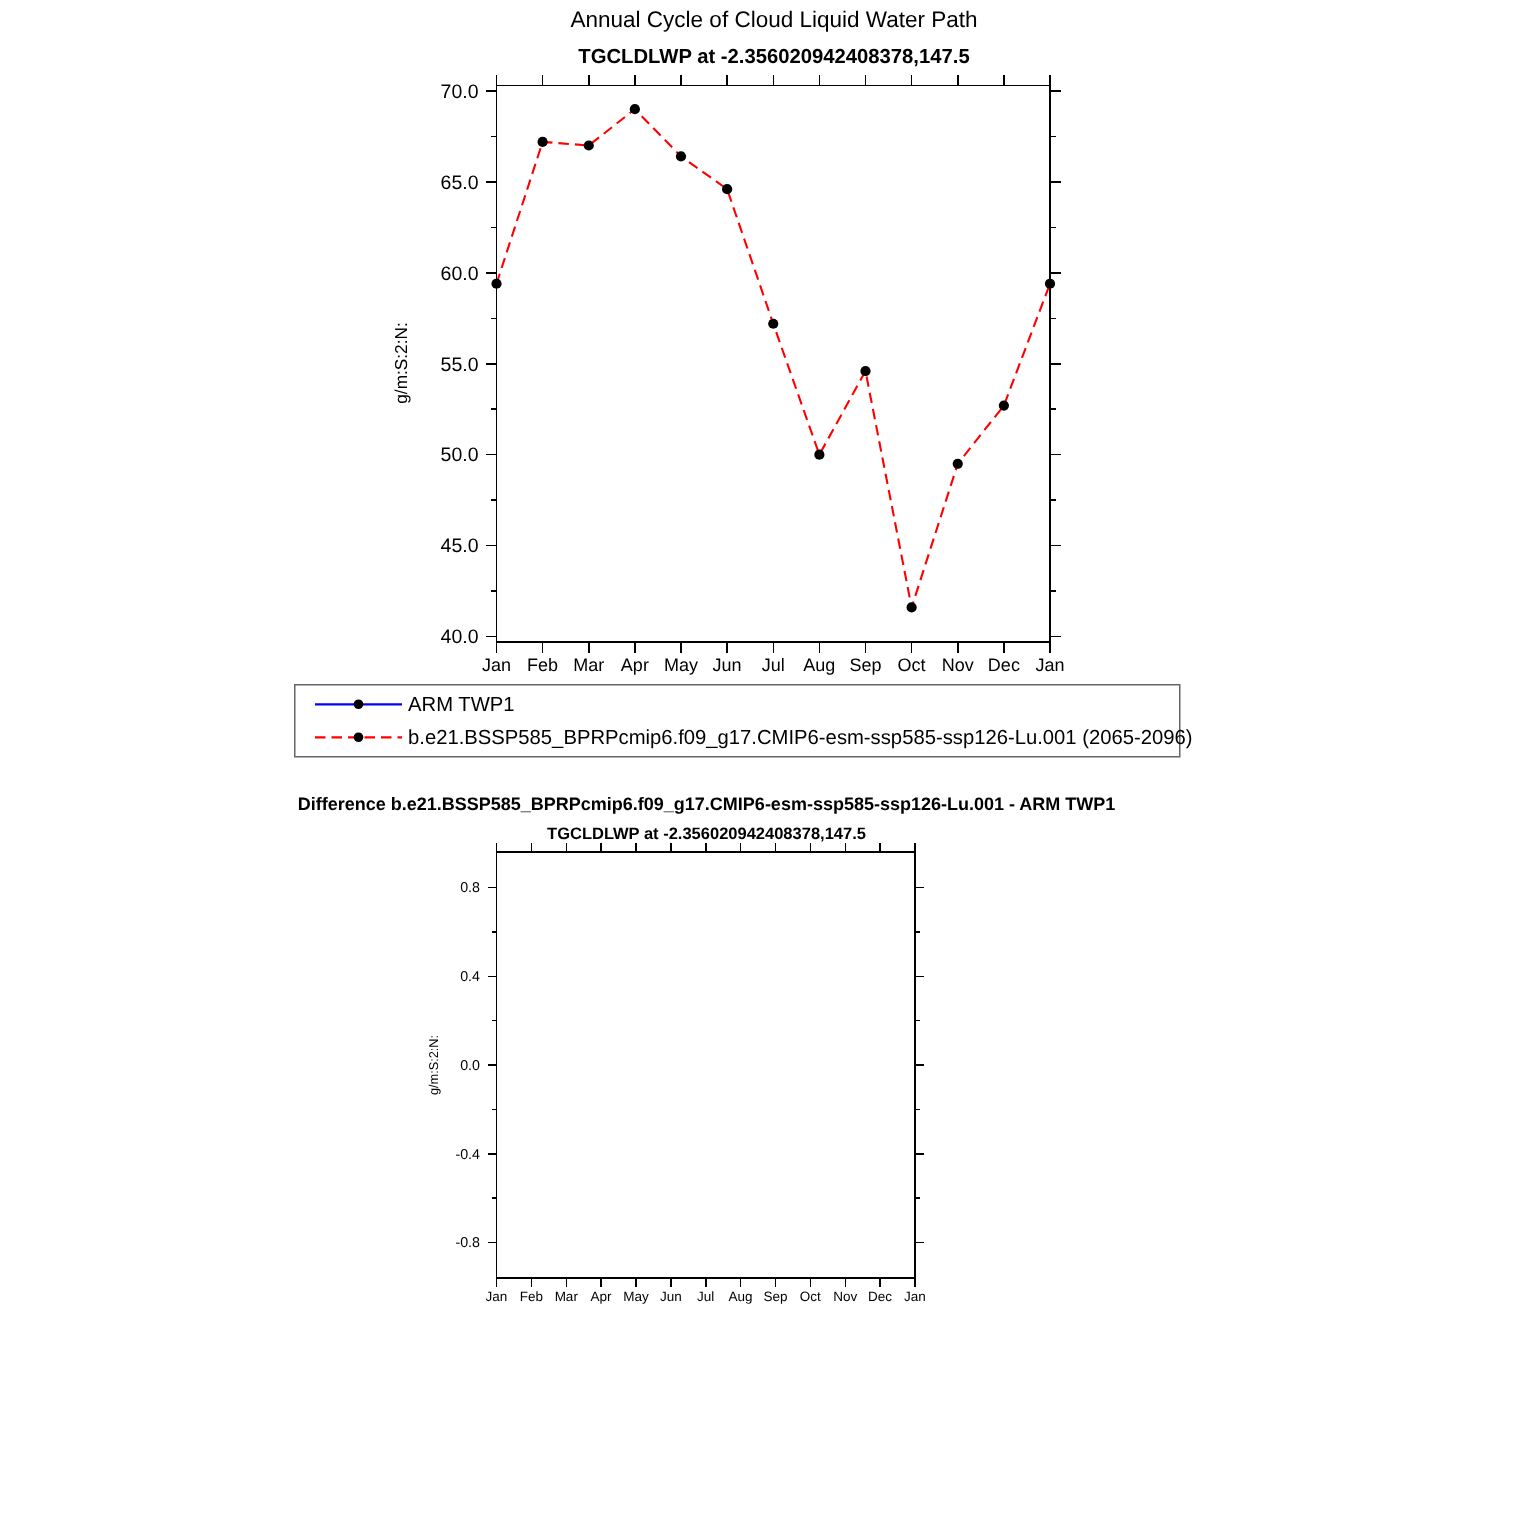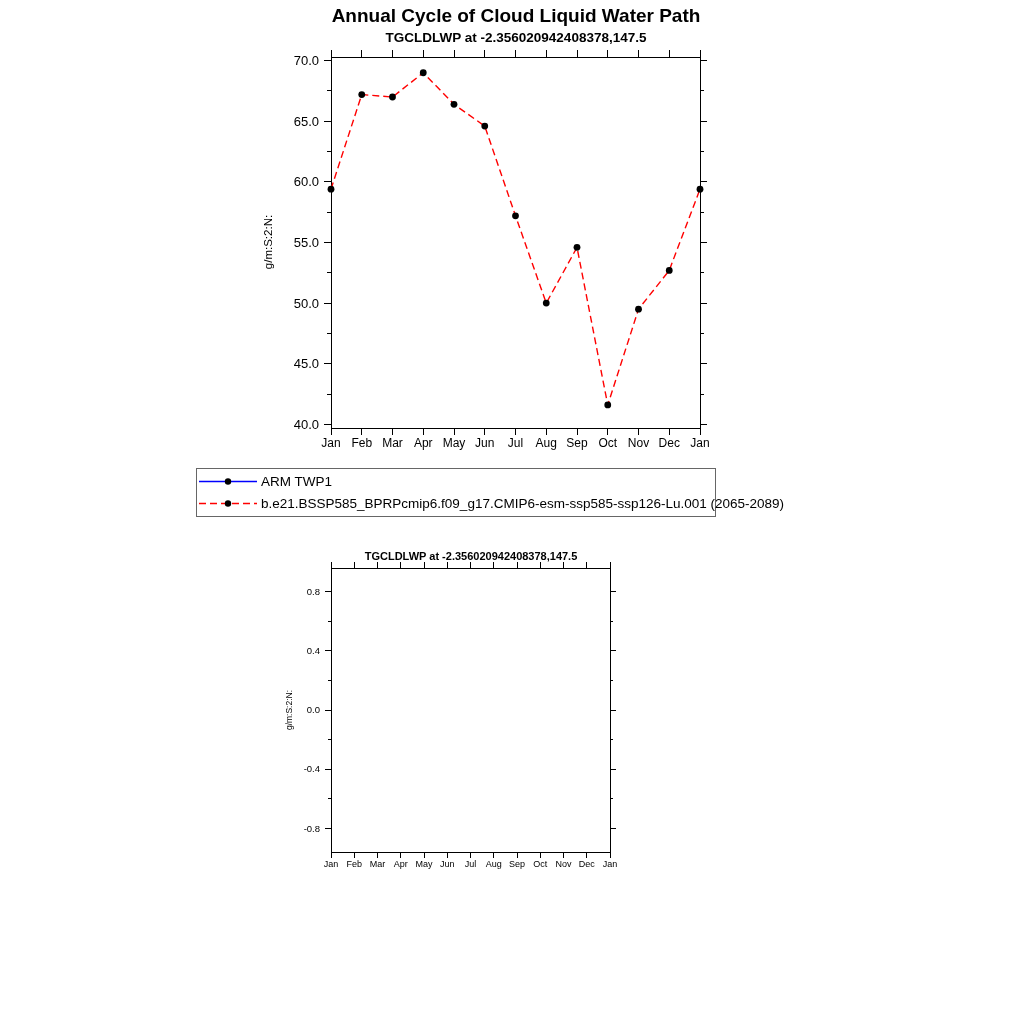--- a/index.html
+++ b/index.html
@@ -9,7 +9,7 @@
   }
   .abs{position:absolute;font-weight:bold;}
   .ctr{transform:translateX(-50%);white-space:nowrap;}
-  .title-main{left:516px;top:5px;font-size:19px;font-weight:bold;}
+  .title-main{left:516px;top:5px;font-size:15px;font-weight:normal;}
   .subtitle-main{left:516px;top:30px;font-size:13.5px;}
   .title-diff{left:471px;top:529px;font-size:12px;font-weight:bold;}
   .subtitle-diff{left:471px;top:550px;font-size:11px;}

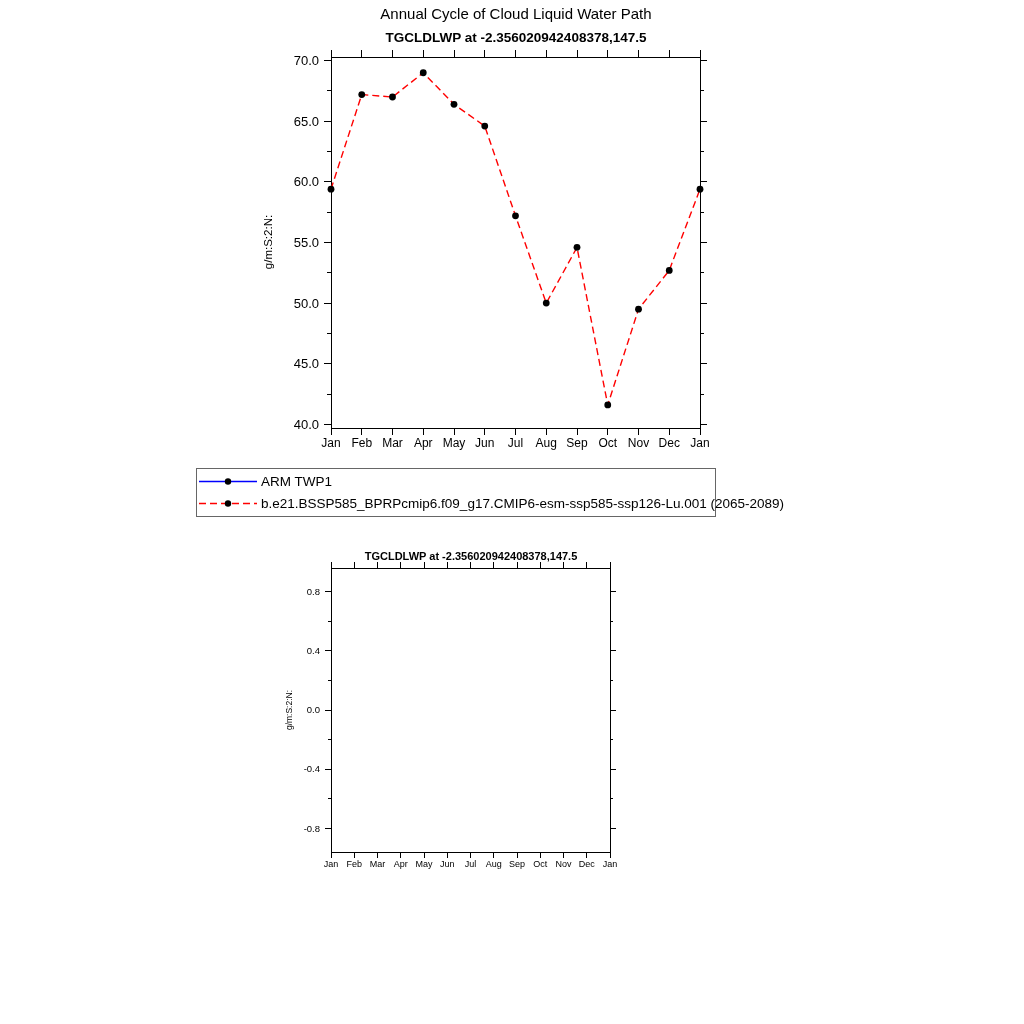--- a/index.html
+++ b/index.html
@@ -19,11 +19,10 @@
   #chart-svg{position:absolute;left:0;top:0;}
   #chart-svg text{font-family:"Liberation Sans",sans-serif;fill:#000;}
   .legend{
-    position:absolute;left:196px;top:456px;width:520px;height:49px;
+    position:absolute;left:196px;top:456px;width:591px;height:49px;
     border:1px solid #666;box-sizing:border-box;background:#fff;
     display:flex;flex-direction:column;justify-content:center;gap:2px;
-    padding-left:0;
-    margin-top:12px;
+    padding-left:11px;
   }
   .lrow{display:flex;align-items:center;height:20px;}
   .lrow svg{flex:0 0 auto;margin-right:2px;}

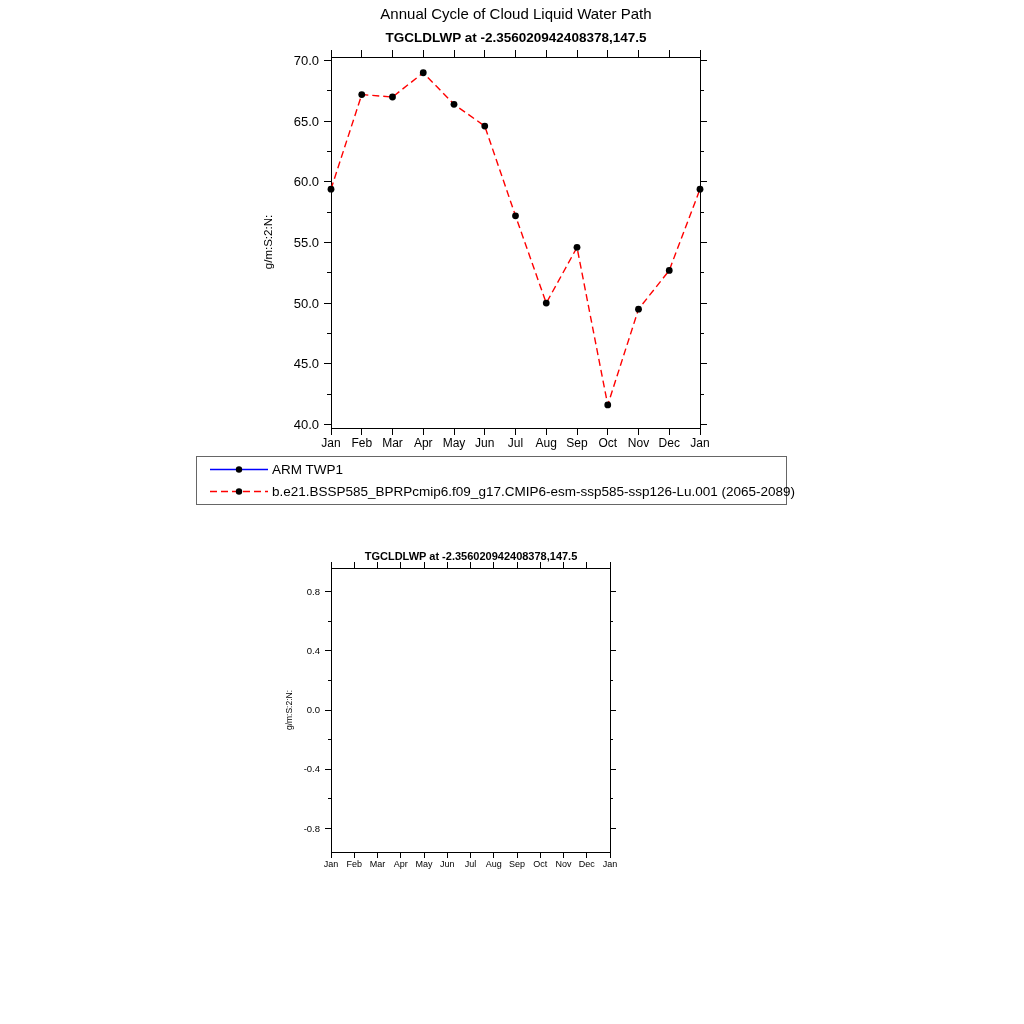--- a/index.html
+++ b/index.html
@@ -218,7 +218,7 @@
         <line x1="2" y1="6.5" x2="60" y2="6.5" stroke-width="1.5" stroke="#ff0000" stroke-dasharray="7,4"></line>
         <circle cx="31" cy="6.5" r="3.2" fill="#000"></circle>
       </svg>
-      <span class="llabel">b.e21.BSSP585_BPRPcmip6.f09_g17.CMIP6-esm-ssp585-ssp126-Lu.001 (2065-2089)</span>
+      <span class="llabel">b.e21.BSSP585_BPRPcmip6.f09_g17.CMIP6-esm-ssp585-ssp126-Lu.001 (2065-2096)</span>
     </div>
   </div>
 

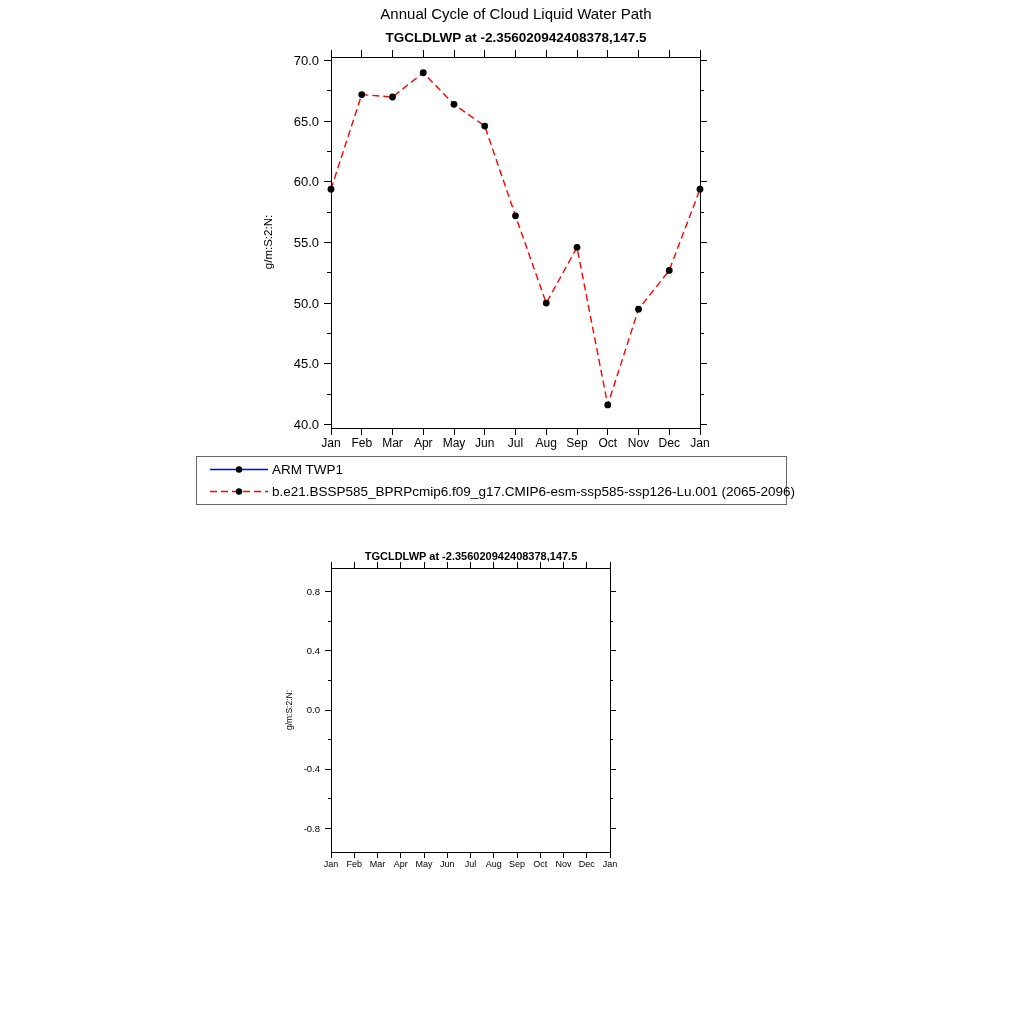--- a/index.html
+++ b/index.html
@@ -35,6 +35,7 @@
 
   <div class="abs ctr title-main">Annual Cycle of Cloud Liquid Water Path</div>
   <div class="abs ctr subtitle-main">TGCLDLWP at -2.356020942408378,147.5</div>
+  <div class="abs ctr title-diff">Difference b.e21.BSSP585_BPRPcmip6.f09_g17.CMIP6-esm-ssp585-ssp126-Lu.001 - ARM TWP1</div>
   <div class="abs ctr subtitle-diff">TGCLDLWP at -2.356020942408378,147.5</div>
 
   <div class="ylab ylab1">g/m:S:2:N:</div>

